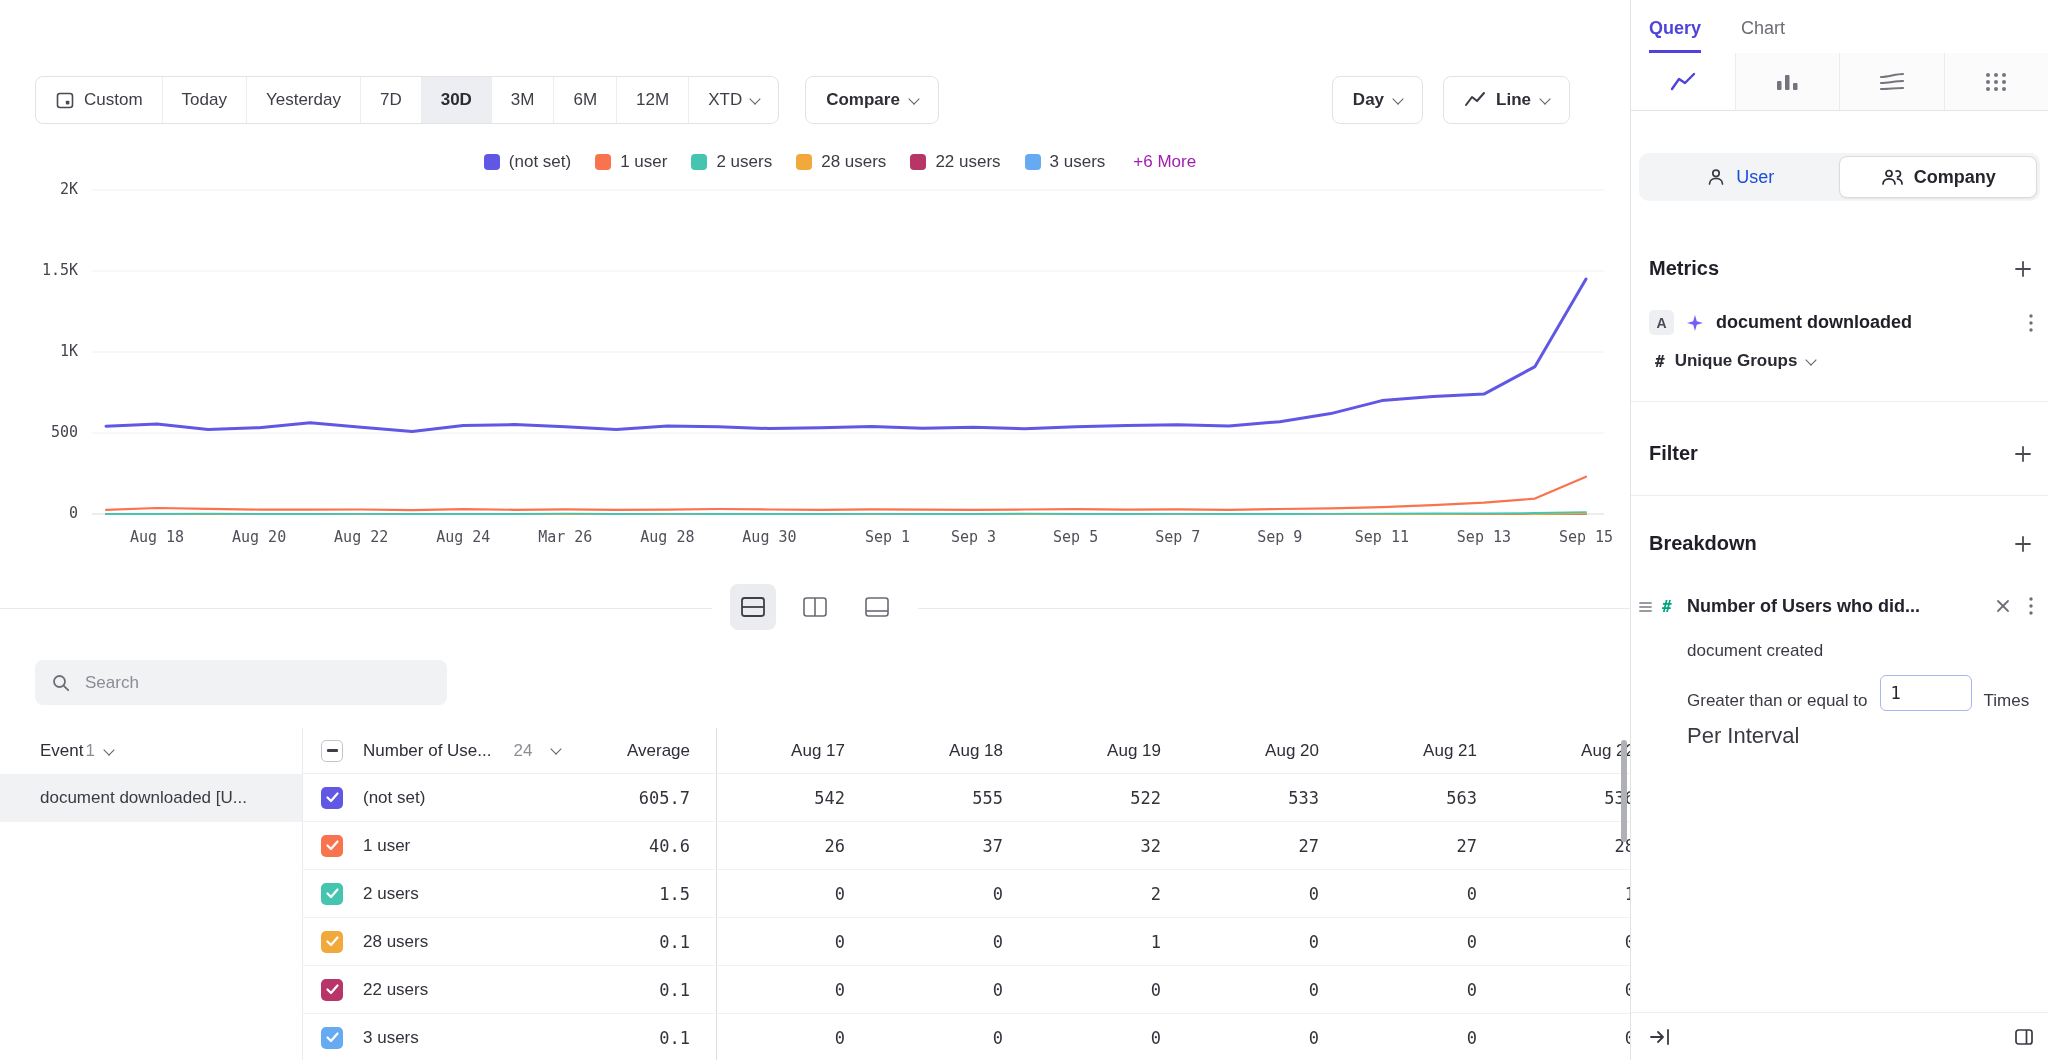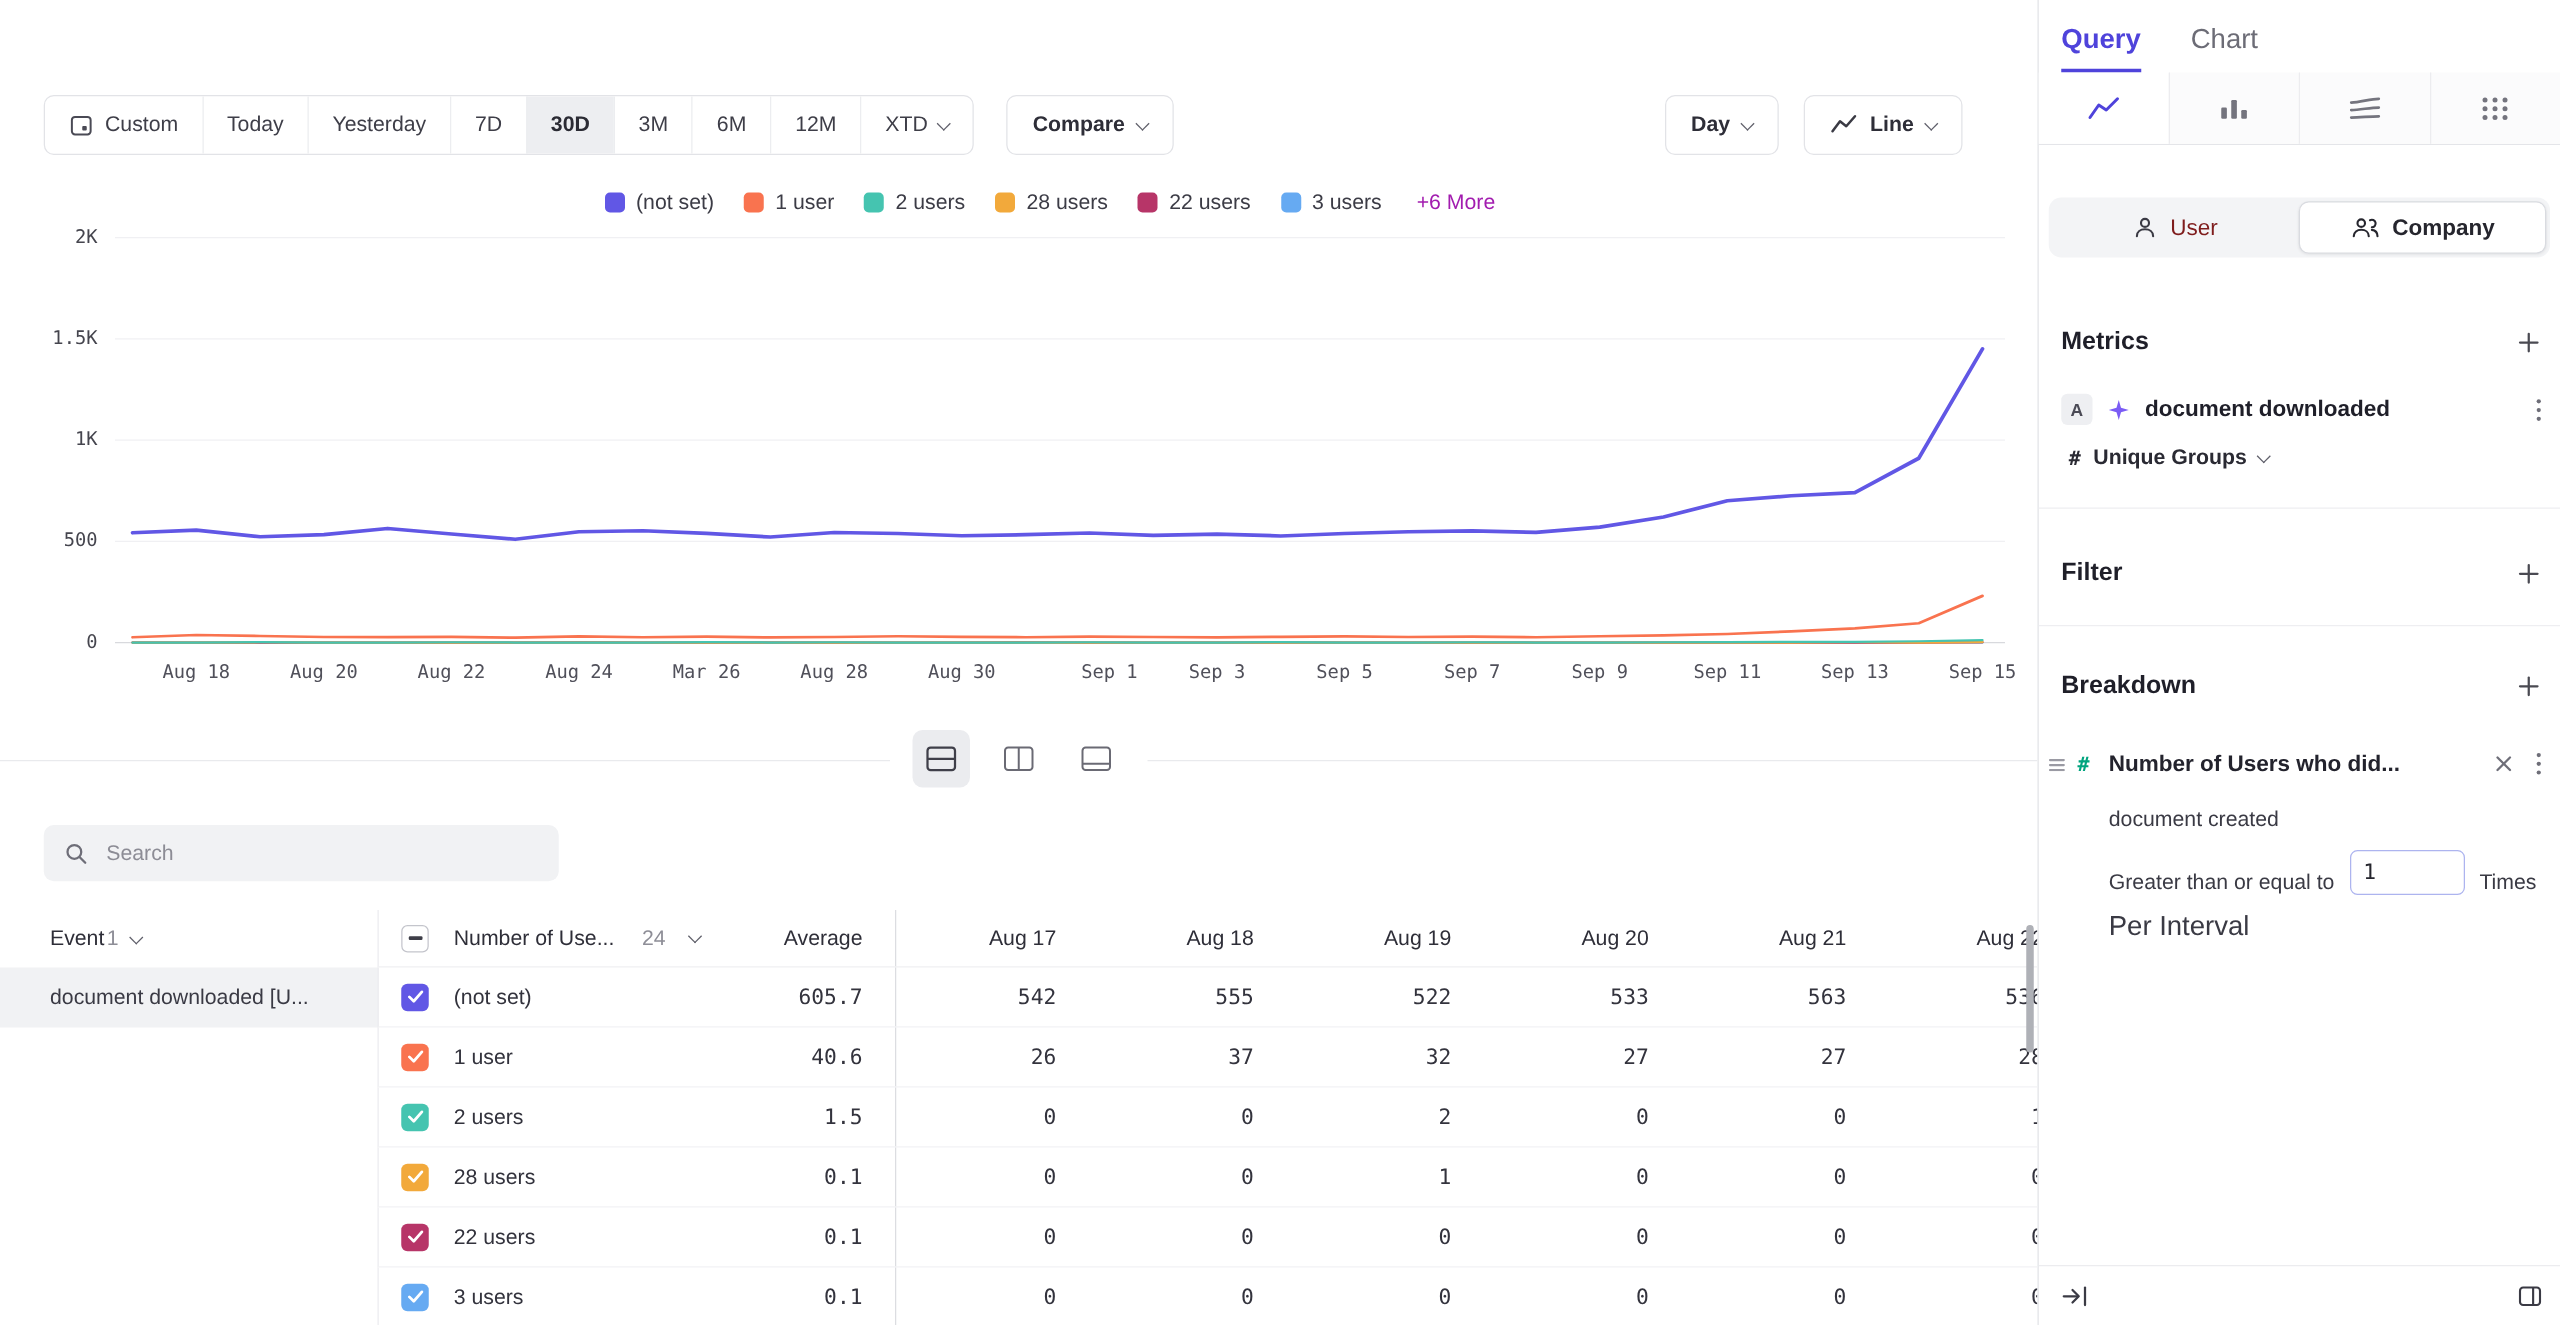--- a/index.html
+++ b/index.html
@@ -77,7 +77,7 @@
 
   
   .p-tabs { display:flex; gap:40px; padding:18px 0 0 18px; }
-  .p-tab { font-size:22px; color:#6C6C76; padding-bottom:11px; font-weight:500; cursor:pointer; }
+  .p-tab { font-size:18px; color:#6C6C76; padding-bottom:11px; font-weight:500; cursor:pointer; }
   .p-tab.active { color:#4F43DB; font-weight:700; border-bottom:3px solid #4F43DB; }
   .icon-tabs { display:flex; border-bottom:1px solid #E4E5E9; height:58px; }
   .icon-tab { flex:1; display:flex; align-items:center; justify-content:center; border-left:1px solid #ECECEF;

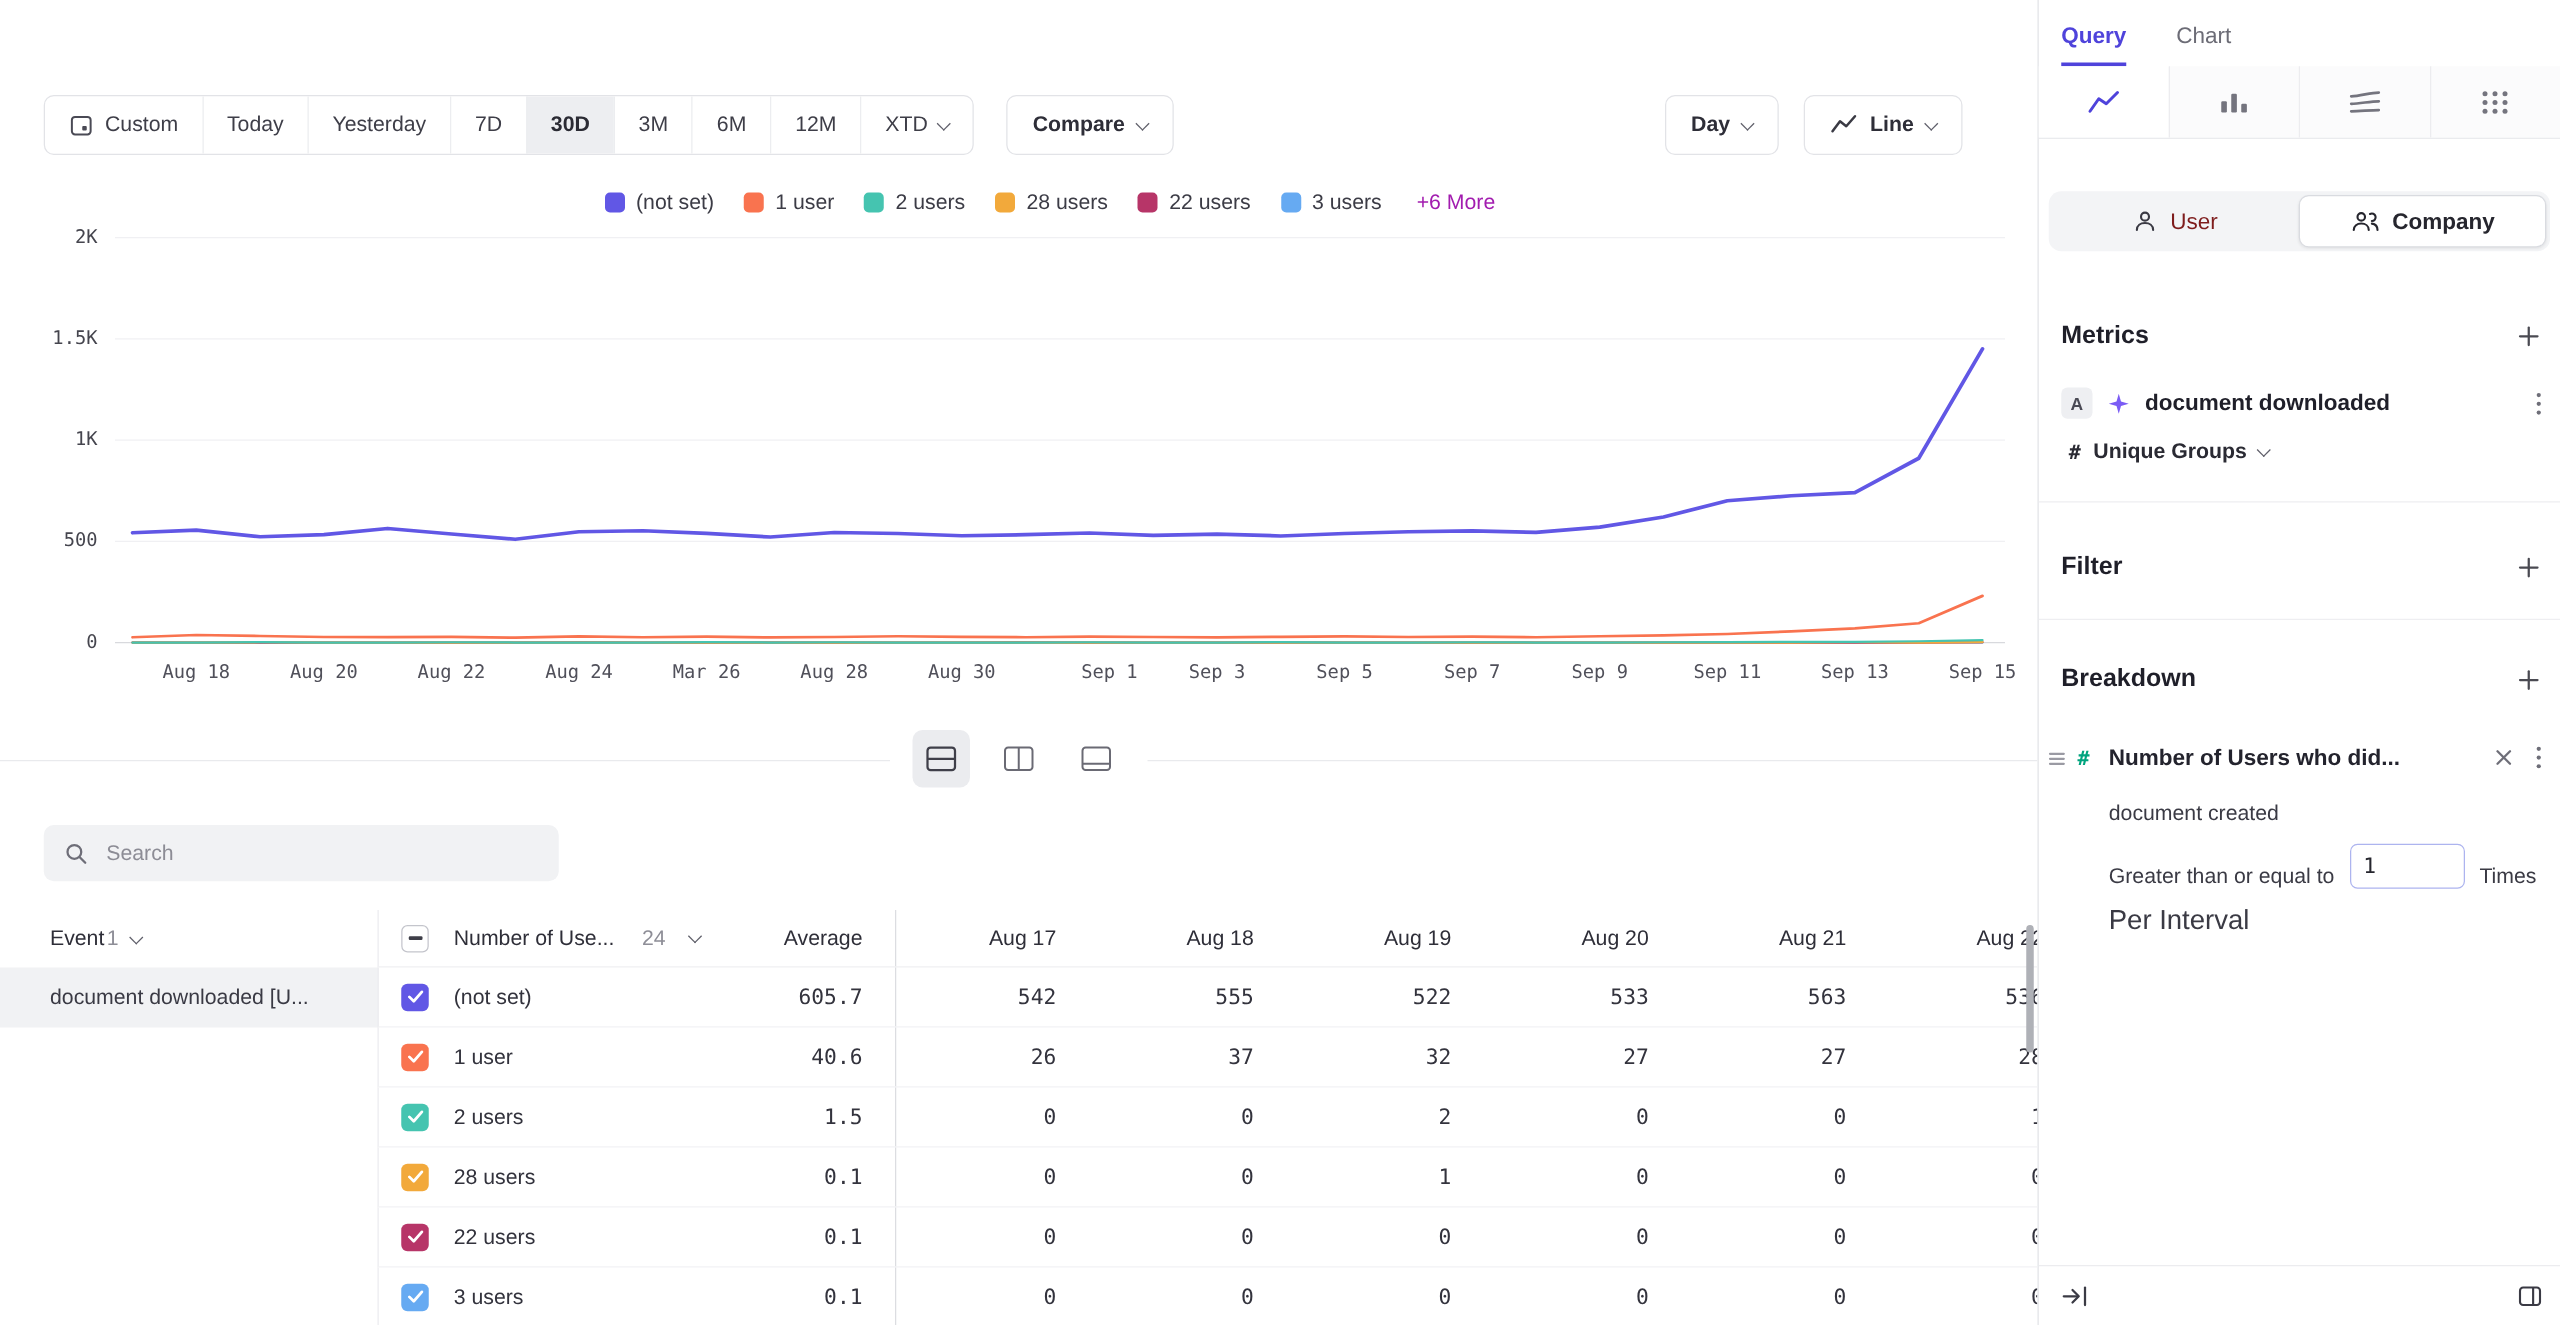--- a/index.html
+++ b/index.html
@@ -86,7 +86,7 @@
   .icon-tab.active { background:#fff; }
   .toggle-wrap { margin:42px 8px 0; background:#F3F4F6; border-radius:10px; display:flex; padding:3px; height:48px; }
   .tg { flex:1; display:flex; align-items:center; justify-content:center; gap:10px; font-size:18px;
-        color:#7f1d1d; border-radius:8px; cursor:pointer; }
+        color:#1d4ed8; border-radius:8px; cursor:pointer; }
   .tg.active { background:#fff; border:1px solid #D9DBE0; box-shadow:0 1px 2px rgba(0,0,0,.06);
                font-weight:600; color:#26262E; }
   .sec-head { display:flex; align-items:center; justify-content:space-between; padding:0 16px 0 18px; }

